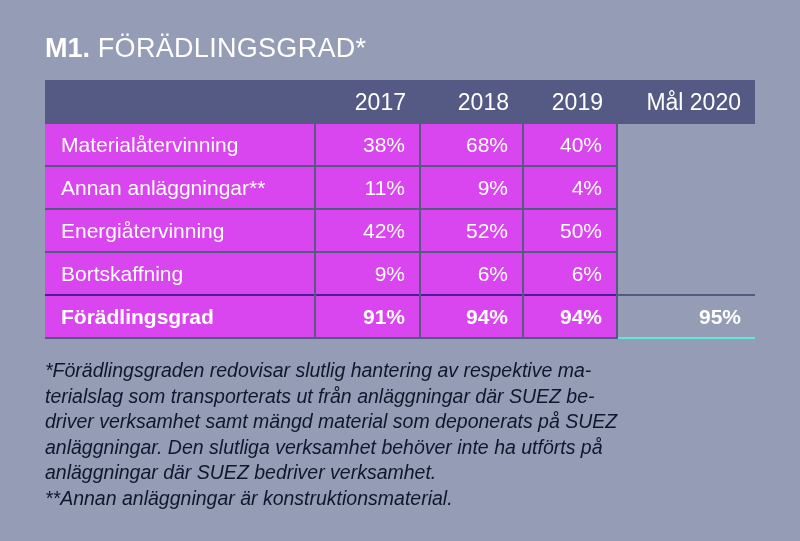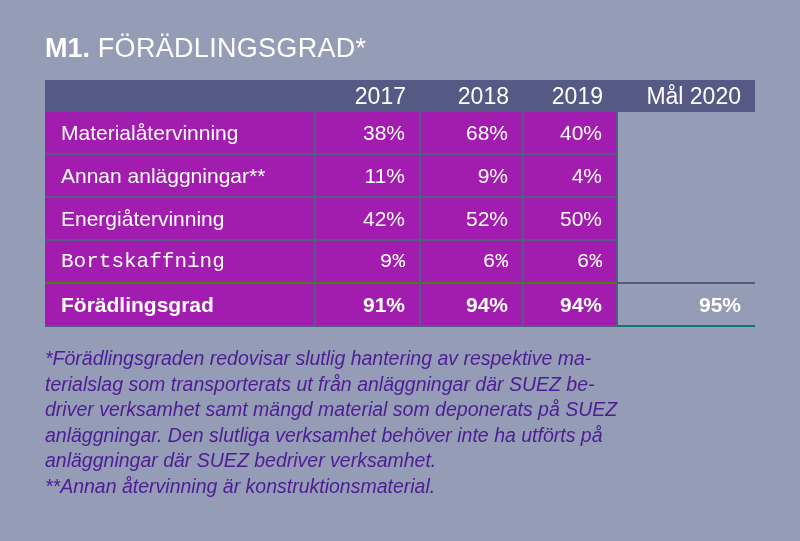--- a/index.html
+++ b/index.html
@@ -63,7 +63,7 @@
     font-weight: 400;
     font-size: 23px;
     line-height: 23px;
-    height: 32px;
+    height: 44px;
     padding: 0 14px 0 0;
     text-align: right;
     border: none;

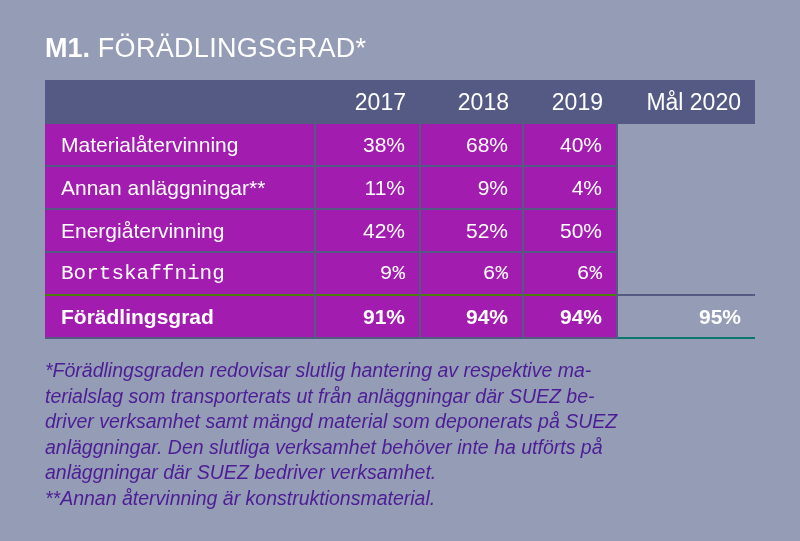--- a/index.html
+++ b/index.html
@@ -84,7 +84,7 @@
     vertical-align: middle;
     border-bottom: 2px solid #555a85;
     border-right: 2px solid #555a85;
-    background: #a21caf;
+    background: #d946ef;
     padding: 0 14px 0 0;
     text-align: right;
     white-space: nowrap;

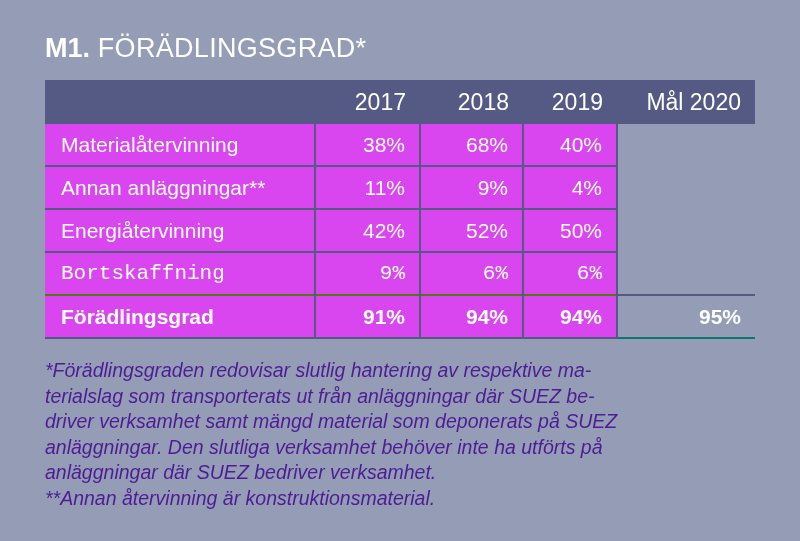--- a/index.html
+++ b/index.html
@@ -115,7 +115,6 @@
   }
   tbody tr.row-last-data td {
     border-bottom: none;
-    font-family: Liberation Mono, monospace;
   }
 
   

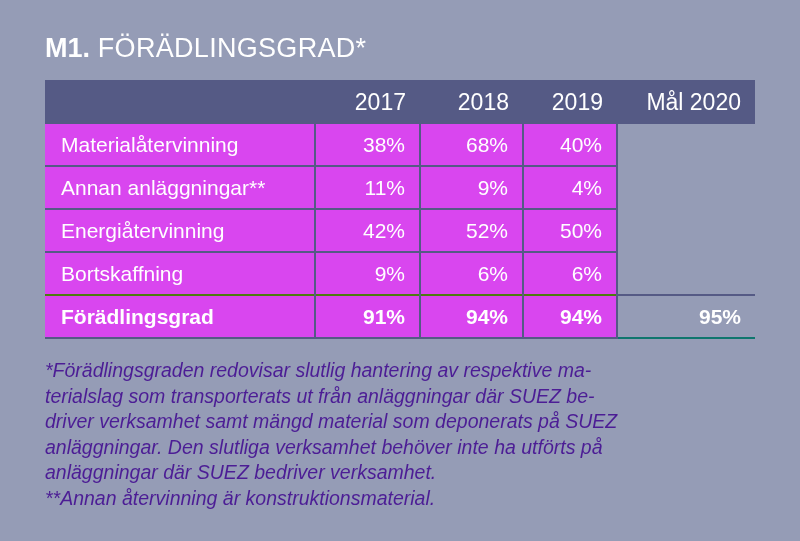--- a/index.html
+++ b/index.html
@@ -104,7 +104,7 @@
     font-weight: 700;
     font-size: 21px;
     border-bottom: 2px solid #555a85;
-    border-top: 2px solid #4d7c0f;
+    border-top: 2px solid #4c1d95;
   }
   tbody tr.total-row td.goal-cell {
     border-right: none;

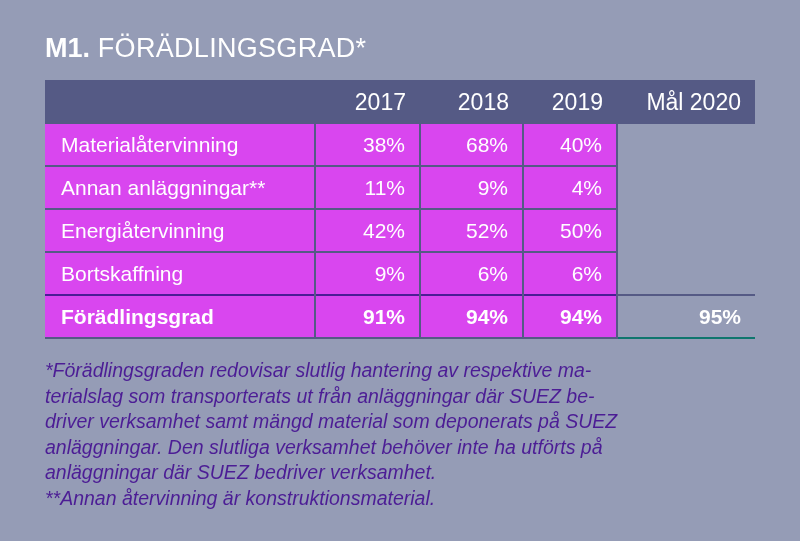--- a/index.html
+++ b/index.html
@@ -108,7 +108,7 @@
   }
   tbody tr.total-row td.goal-cell {
     border-right: none;
-    border-bottom: 2px solid #0f766e;
+    border-bottom: 2px solid #5eead4;
     border-top: 2px solid #555a85;
     background: transparent;
     padding-left: 48px;

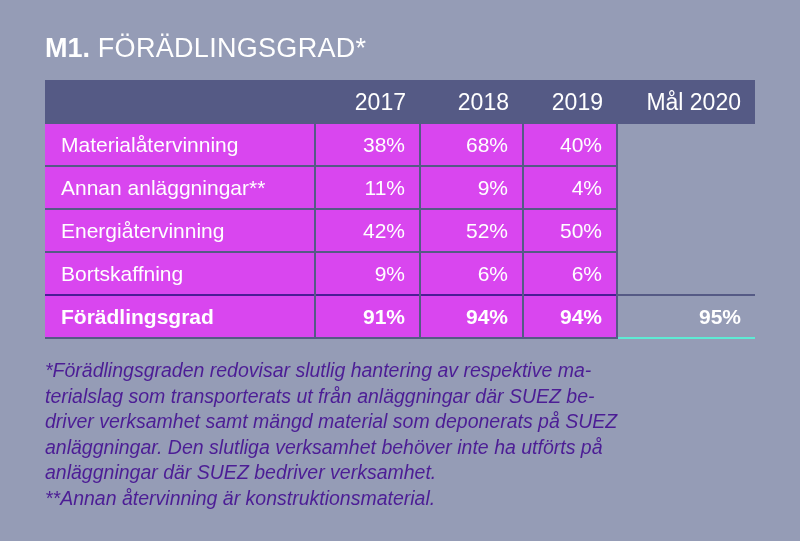--- a/index.html
+++ b/index.html
@@ -121,7 +121,7 @@
   .footnotes {
     margin-top: 19px;
     width: 700px;
-    color: #4c1d95;
+    color: #0f172a;
     font-style: italic;
     font-size: 19.5px;
     line-height: 25.5px;

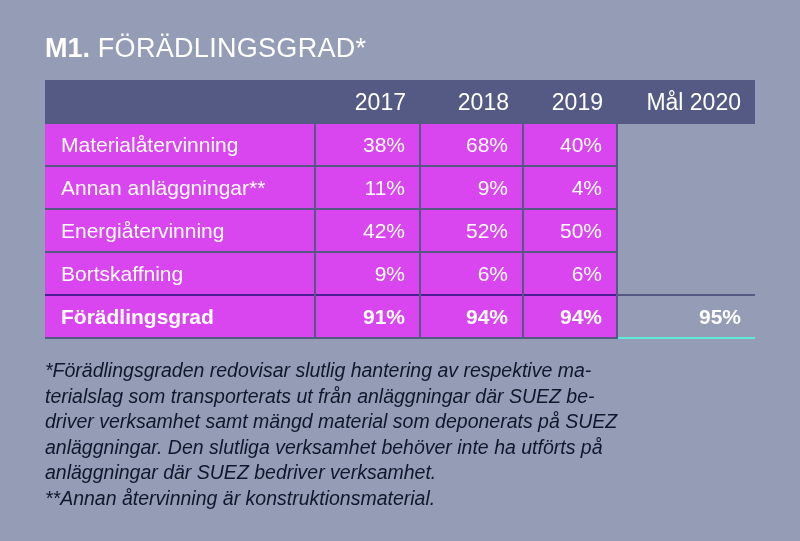--- a/index.html
+++ b/index.html
@@ -201,7 +201,7 @@
     <p>driver verksamhet samt mängd material som deponerats på SUEZ</p>
     <p>anläggningar. Den slutliga verksamhet behöver inte ha utförts på</p>
     <p>anläggningar där SUEZ bedriver verksamhet.</p>
-    <p>**Annan återvinning är konstruktionsmaterial.</p>
+    <p>**Annan anläggningar är konstruktionsmaterial.</p>
   </div>
 
 </div>

